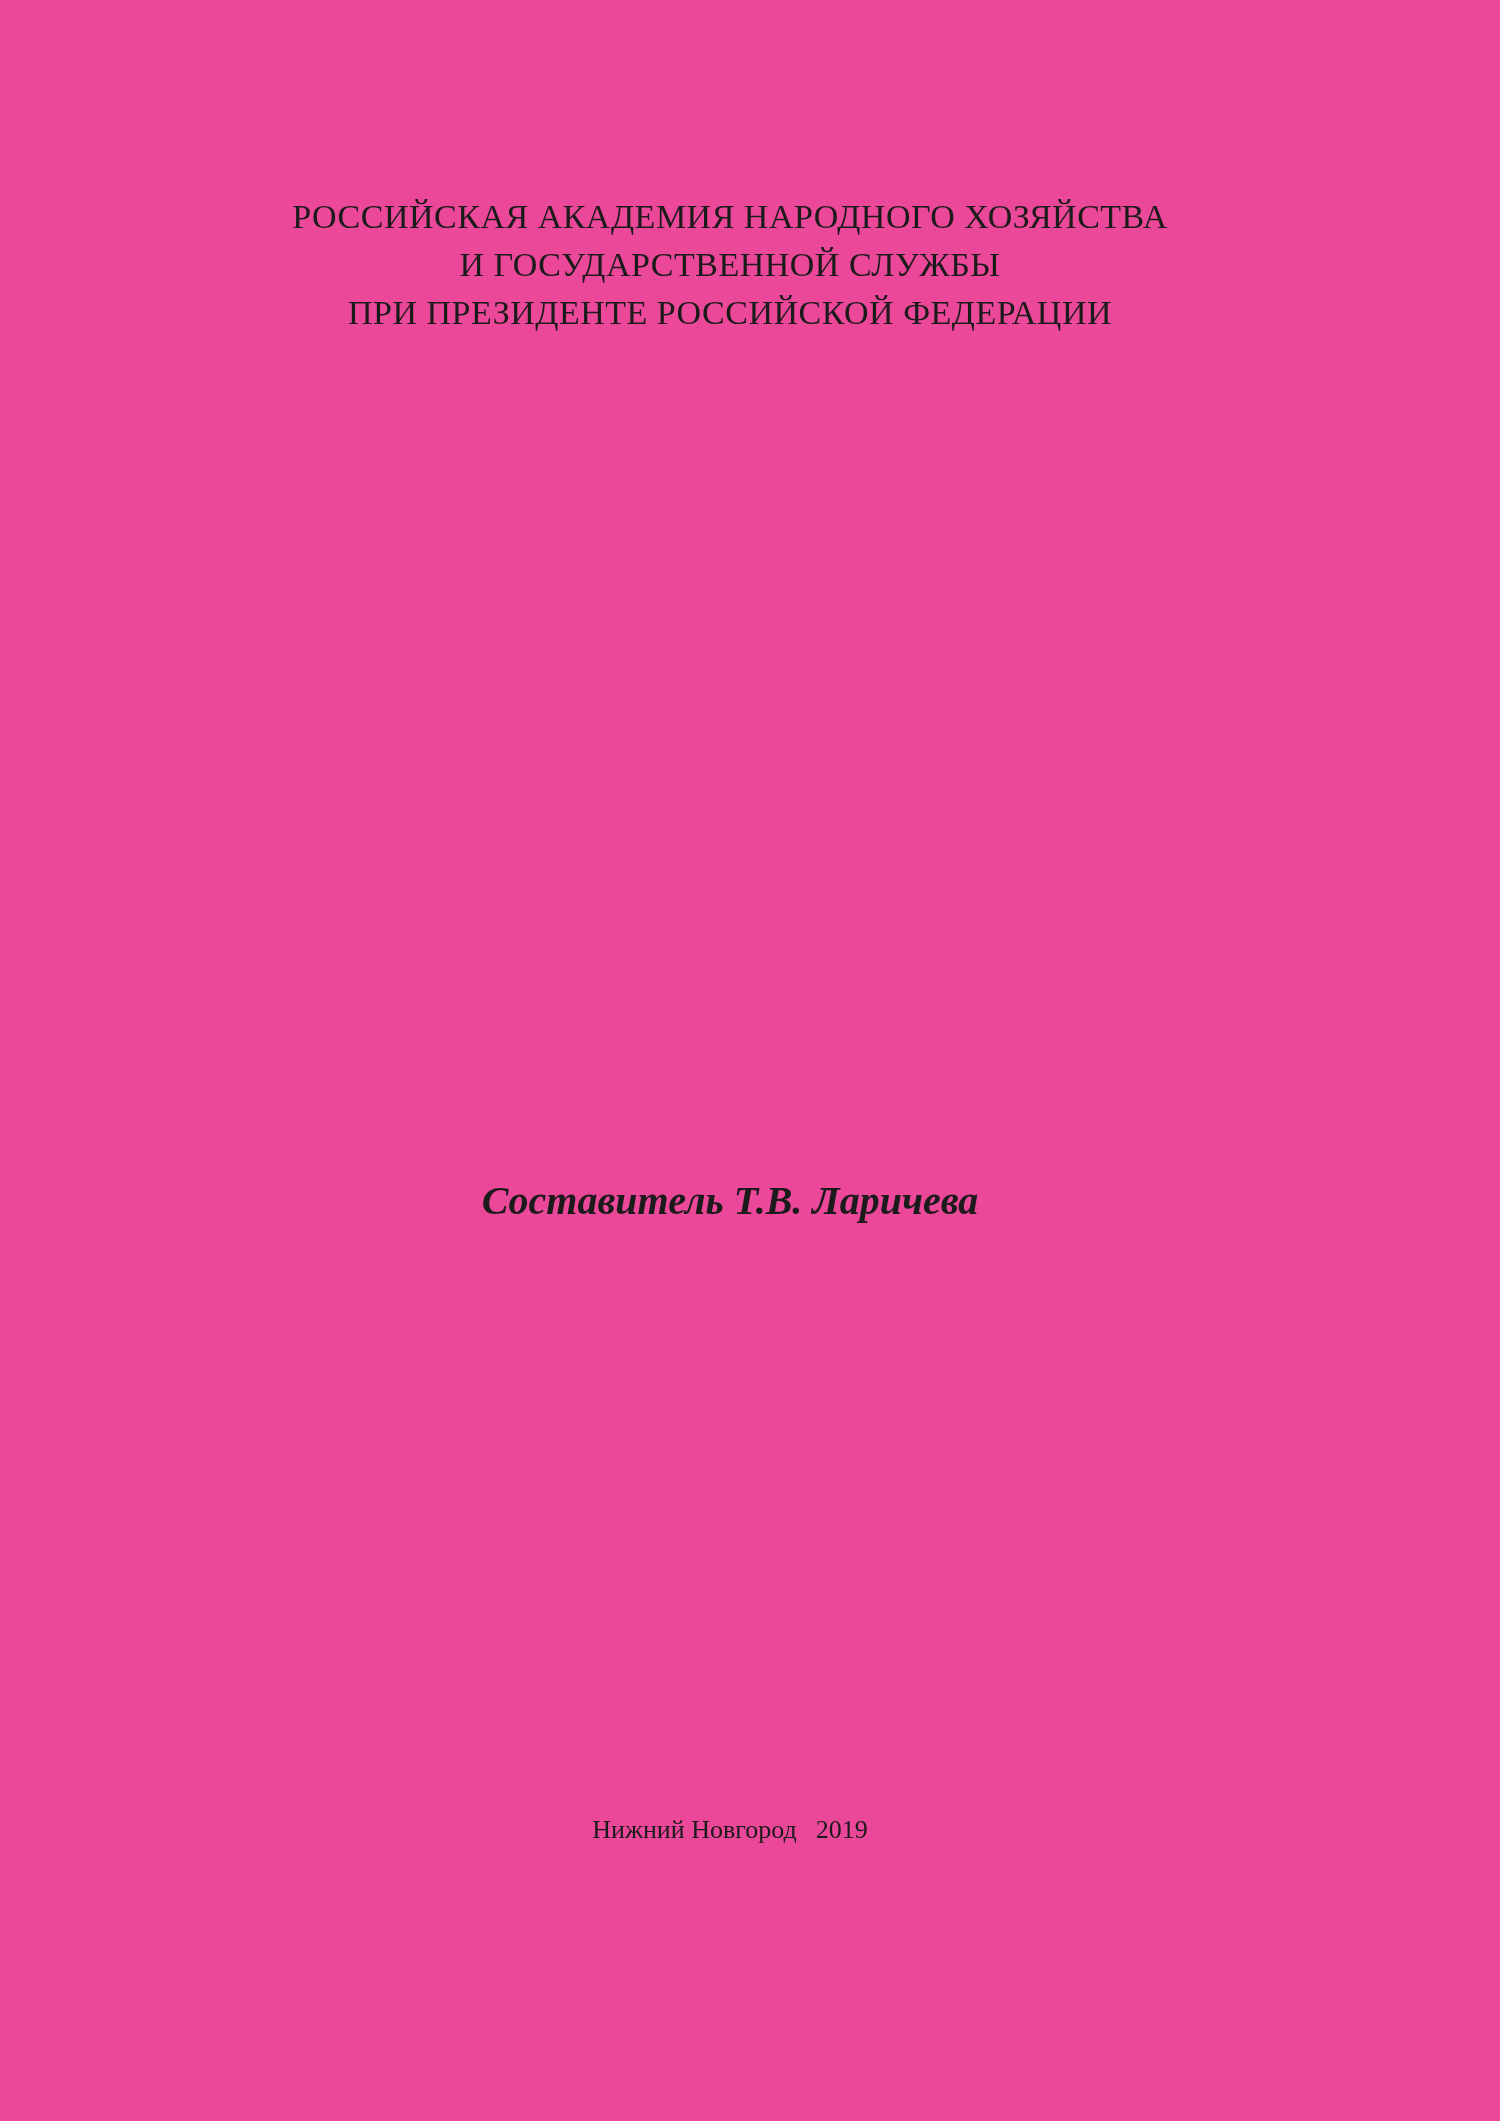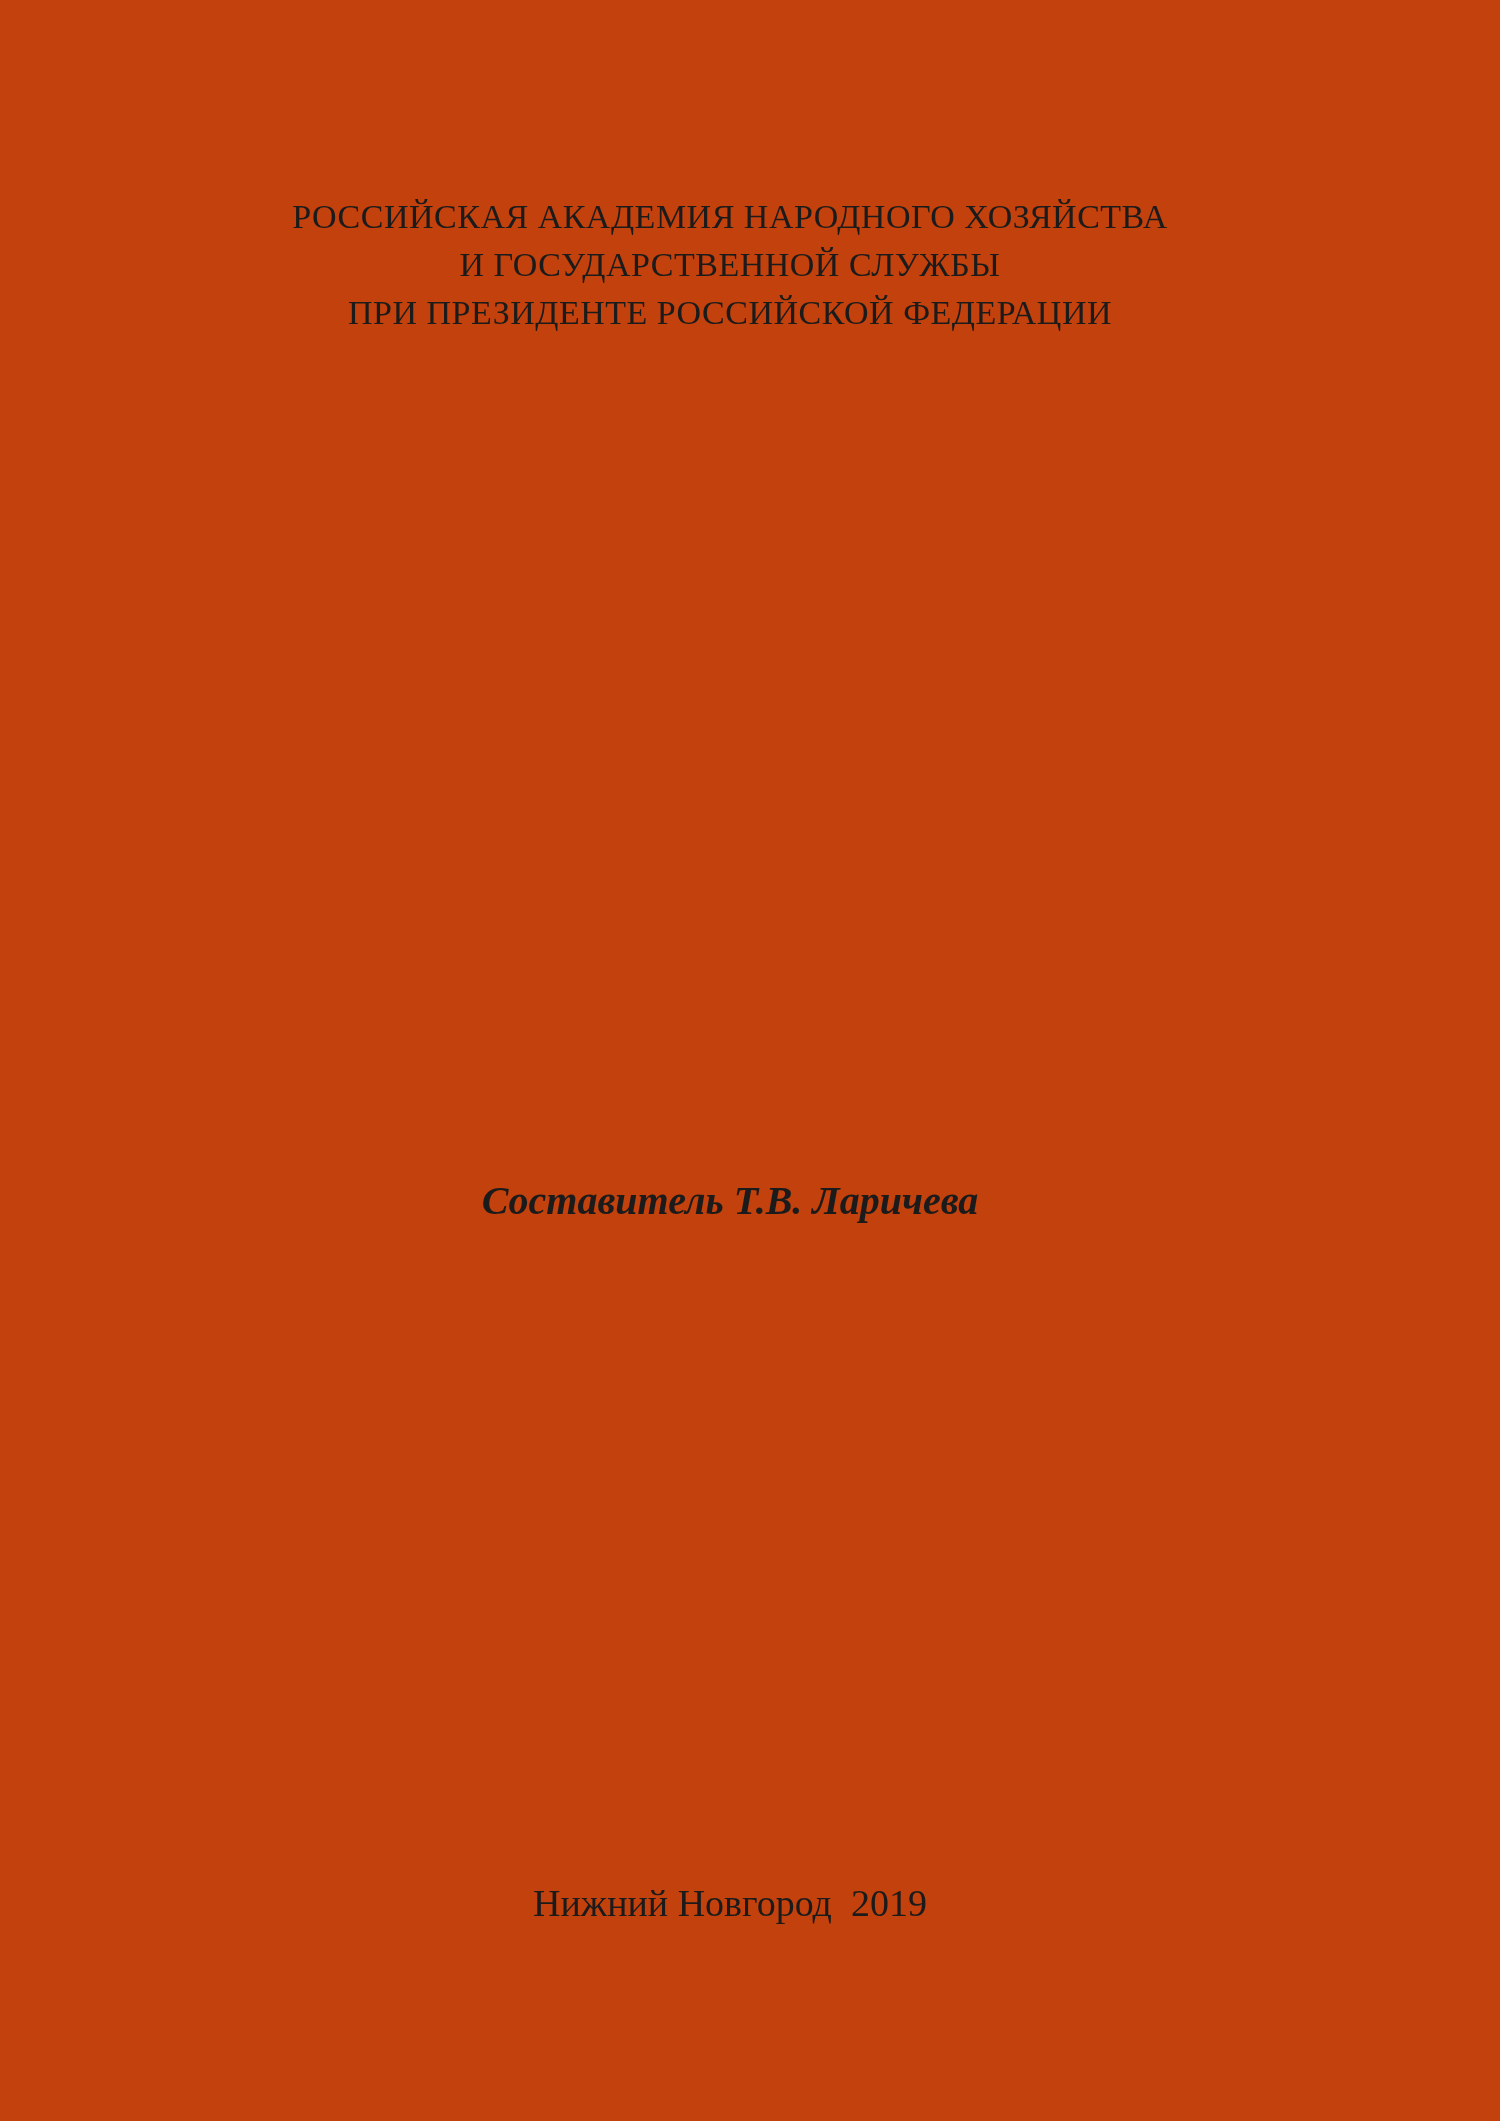--- a/index.html
+++ b/index.html
@@ -67,7 +67,7 @@
 </head>
 <body>
 
-<div class="page" style="background: #c2410c; color: rgb(27, 27, 27);">
+<div class="page" style="background: #ec4899; color: rgb(27, 27, 27);">
 
   <div class="centered-block org-header">
     <span class="org-line">РОССИЙСКАЯ АКАДЕМИЯ НАРОДНОГО ХОЗЯЙСТВА</span>

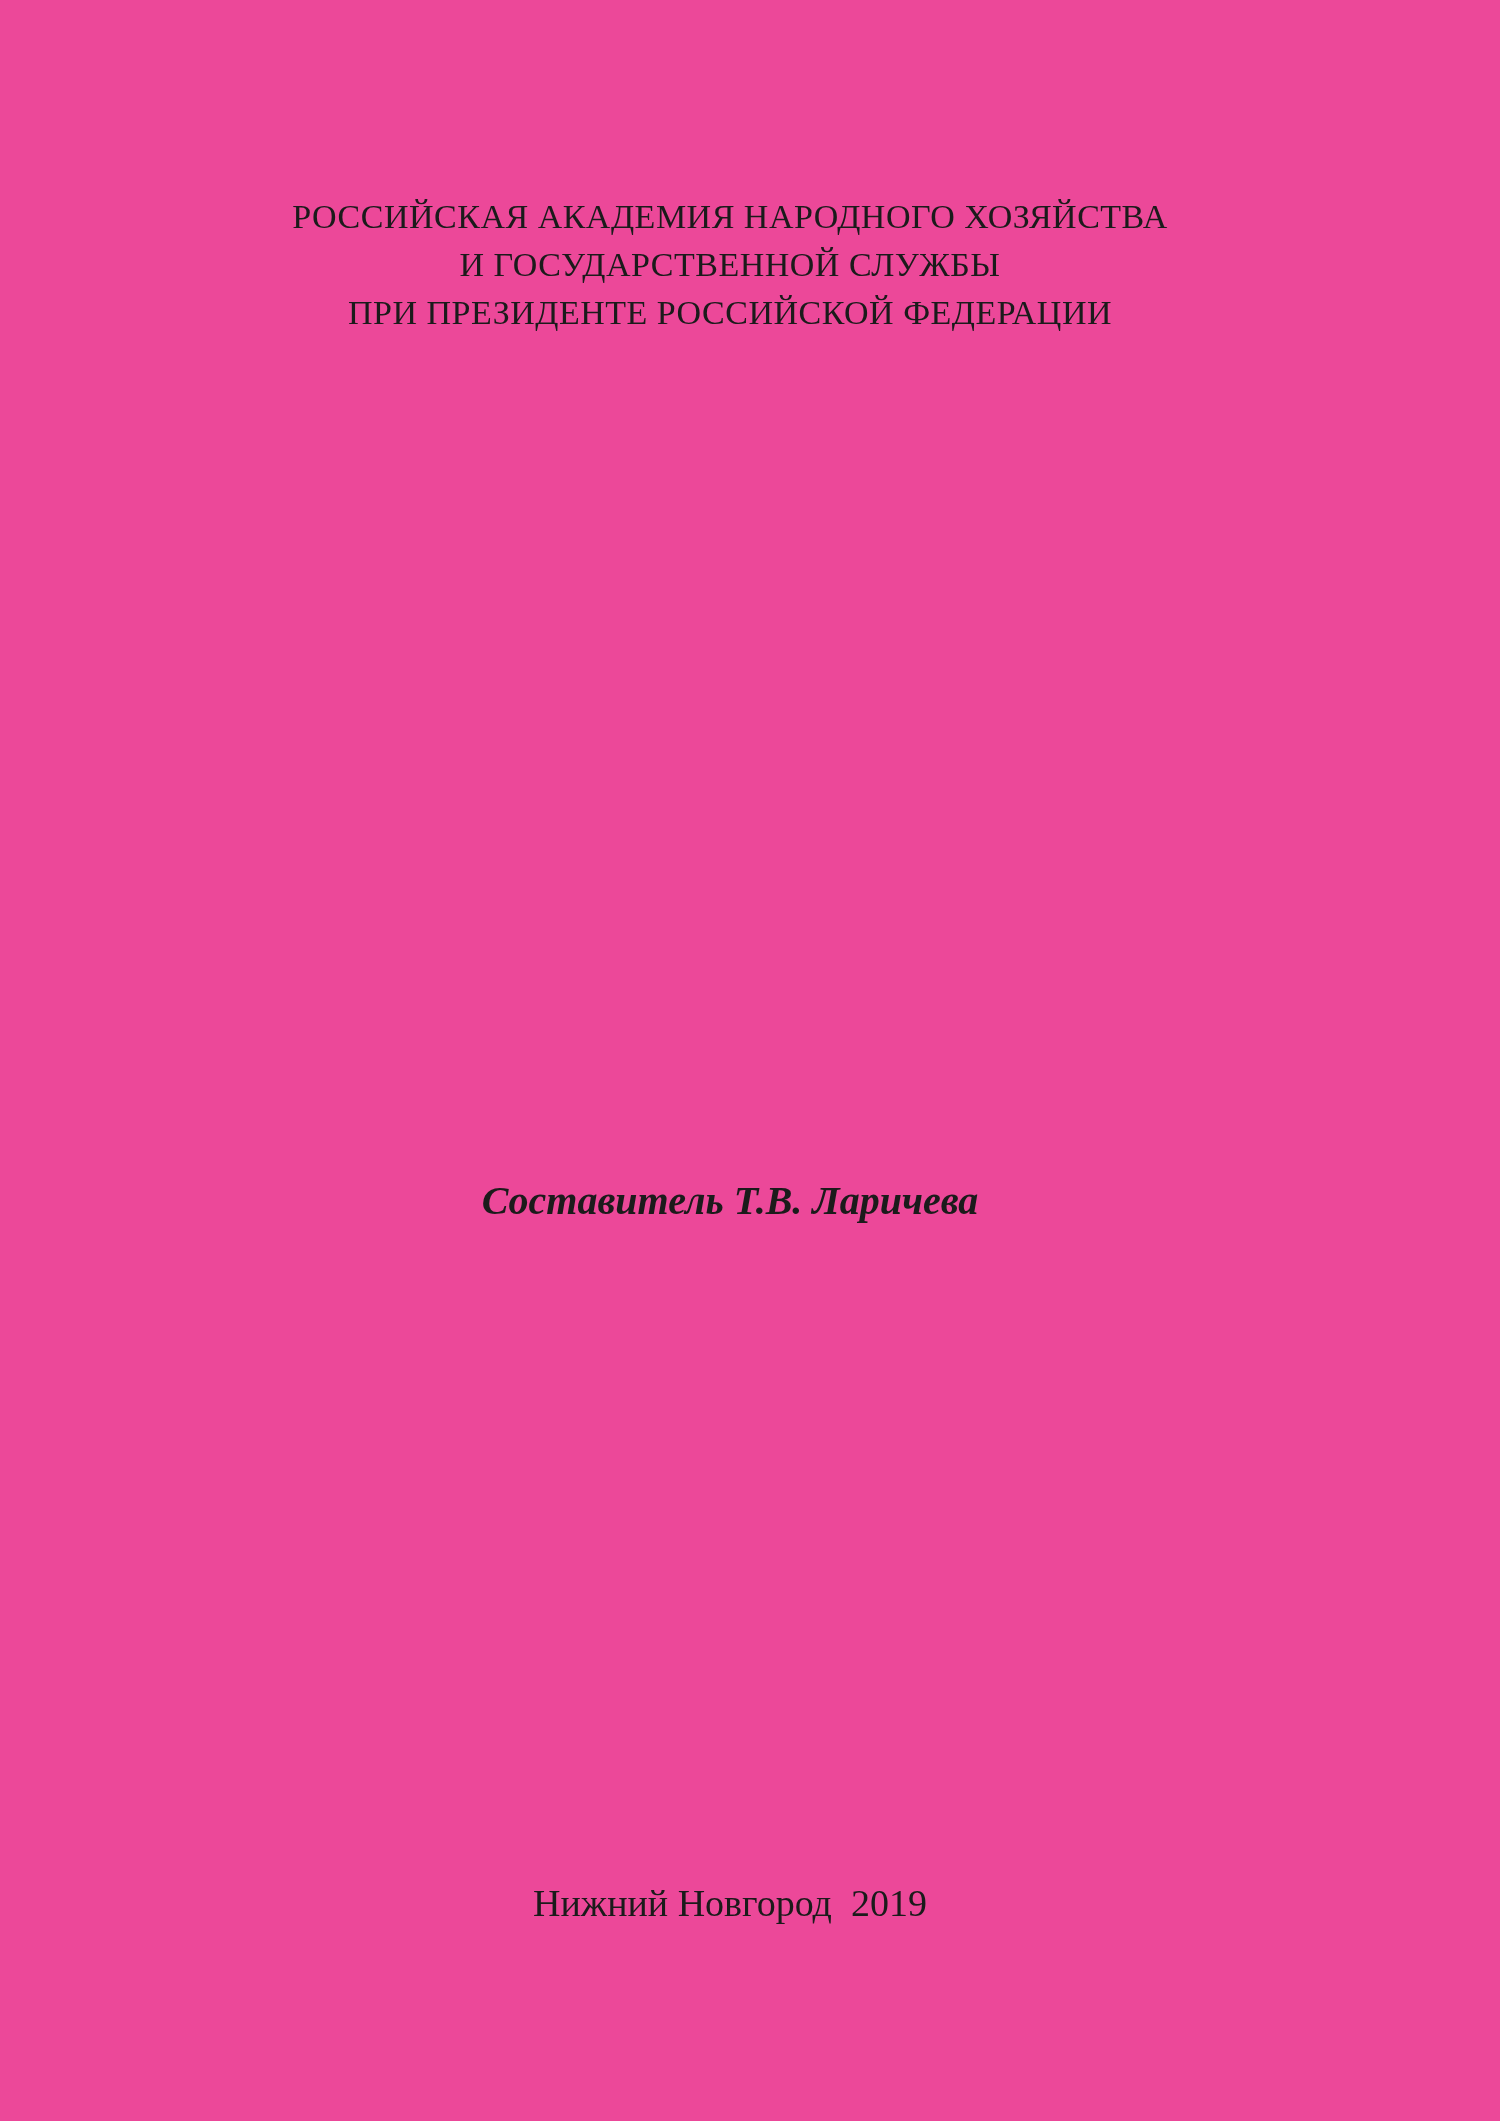--- a/index.html
+++ b/index.html
@@ -56,8 +56,8 @@
     font-style: italic;
   }
   .imprint {
-    top: 1882px;
-    font-size: 38px;
+    top: 1815px;
+    font-size: 26px;
     line-height: 1.15;
   }
   .imprint .imprint-year {

